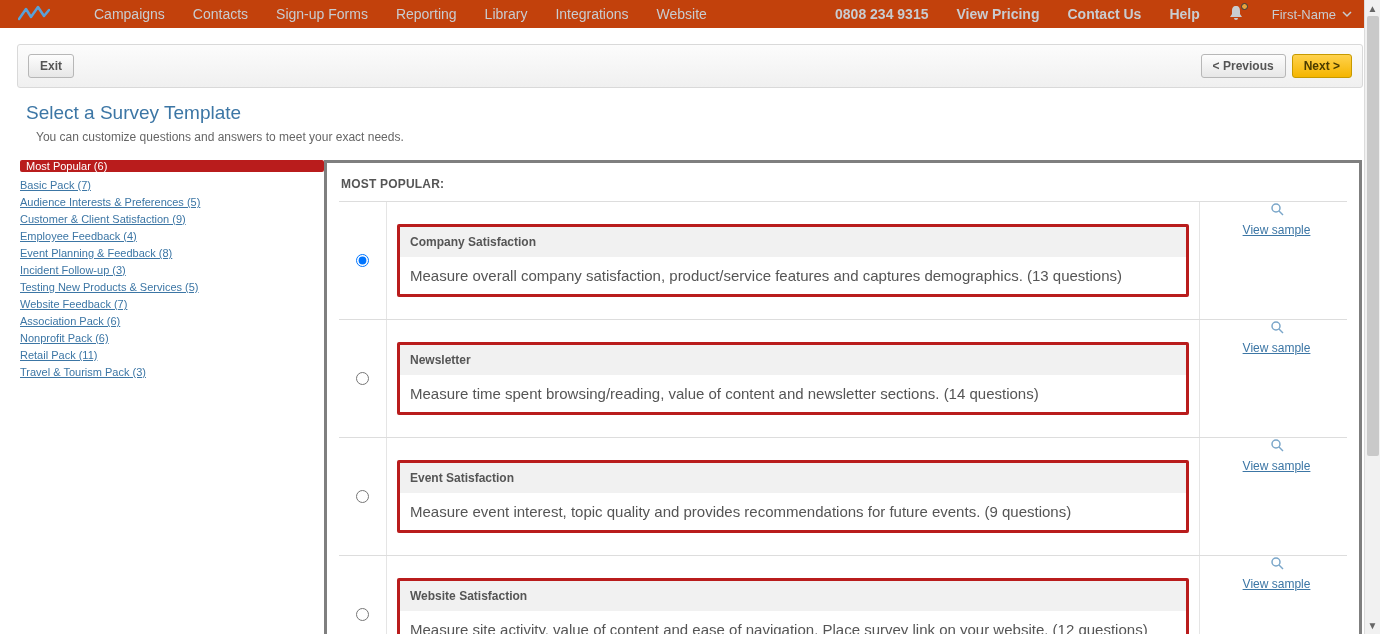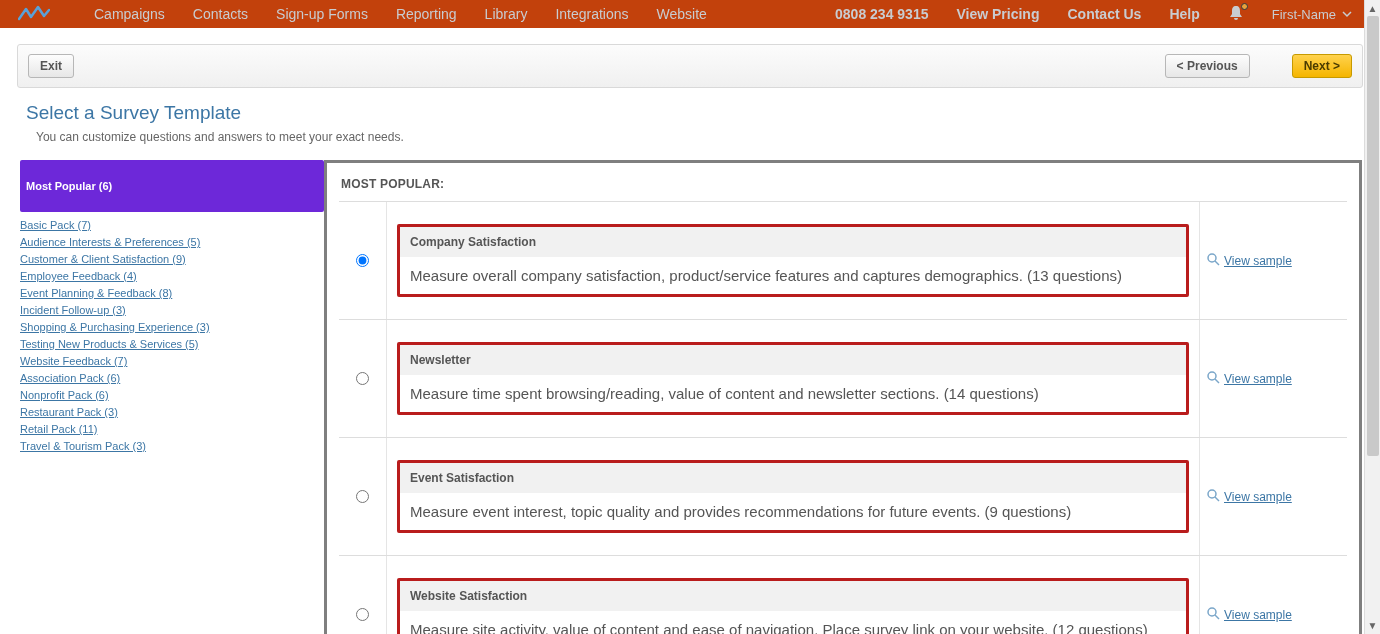--- a/index.html
+++ b/index.html
@@ -21,7 +21,7 @@
 .toolbar-wrap { padding: 16px 17px 0; }
 .toolbar { border: 1px solid #d9d9d9; border-radius: 3px; background: linear-gradient(#fcfcfc, #f0f0f0); padding: 9px 10px; display: flex; align-items: center; }
 .btn { display:inline-block; border:1px solid #b7b7b7; border-radius:3px; background: linear-gradient(#fdfdfd, #e7e7e7); padding: 4px 11px; font-size: 12px; font-weight:600; color:#555; cursor:pointer; }
-.btn.yellow { background: linear-gradient(#ffd24d, #f5b500); border-color:#c79a00; color:#4a3b00;margin-left:36px; }
+.btn.yellow { background: linear-gradient(#ffd24d, #f5b500); border-color:#c79a00; color:#4a3b00; }
 .toolbar .right { margin-left:auto; display:flex; gap:6px; }
 
 

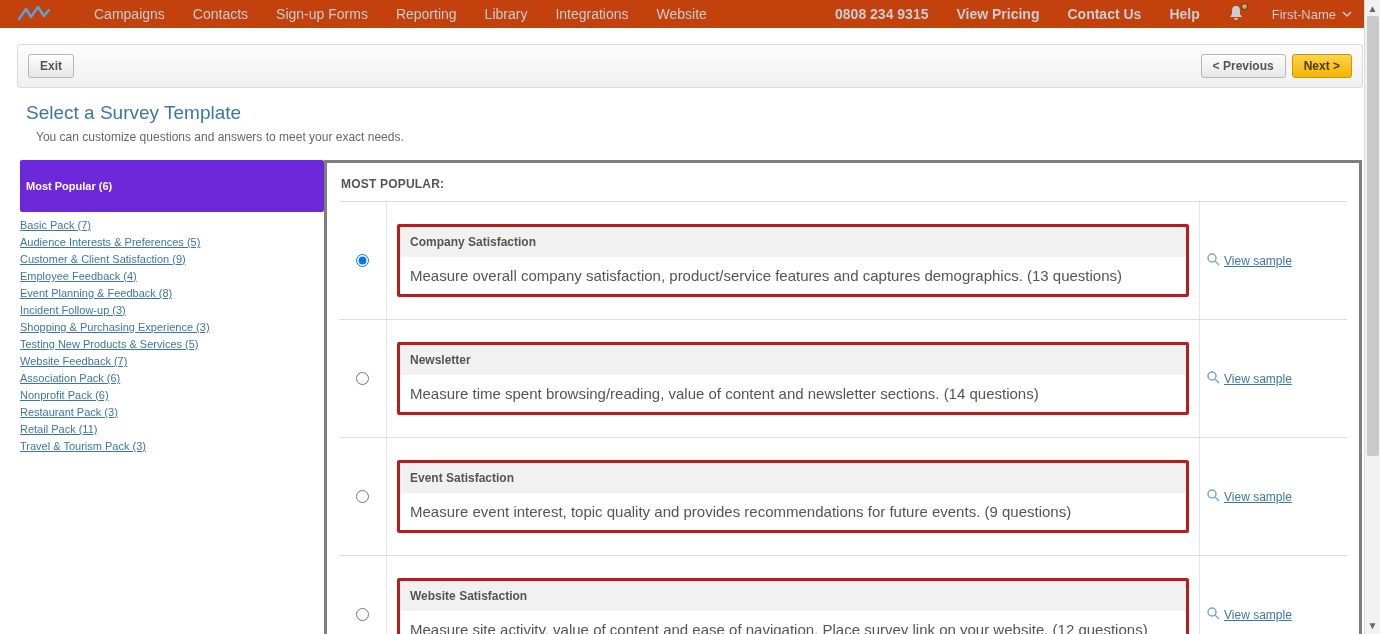--- a/index.html
+++ b/index.html
@@ -33,7 +33,7 @@
 .body { display:flex; padding: 10px 0 0 20px; }
 .sidebar { width: 304px; flex-shrink:0; }
 .cat-head { color: #c45b1d; font-weight:700; font-size:12px; margin-bottom:8px; }
-.cat-active { background: #6d28d9; color:#fff; font-weight:700; font-size:11px; padding:20px 6px; border-radius:2px; margin-bottom:4px; }
+.cat-active { background: #b91c1c; color:#fff; font-weight:400; font-size:11px; padding:0 6px; border-radius:2px; margin-bottom:4px; }
 .cat-list { list-style:none; }
 .cat-list li { padding: 1px 0; }
 .cat-list a { color:#3c76a5; font-size:11px; text-decoration:underline; cursor:pointer; }

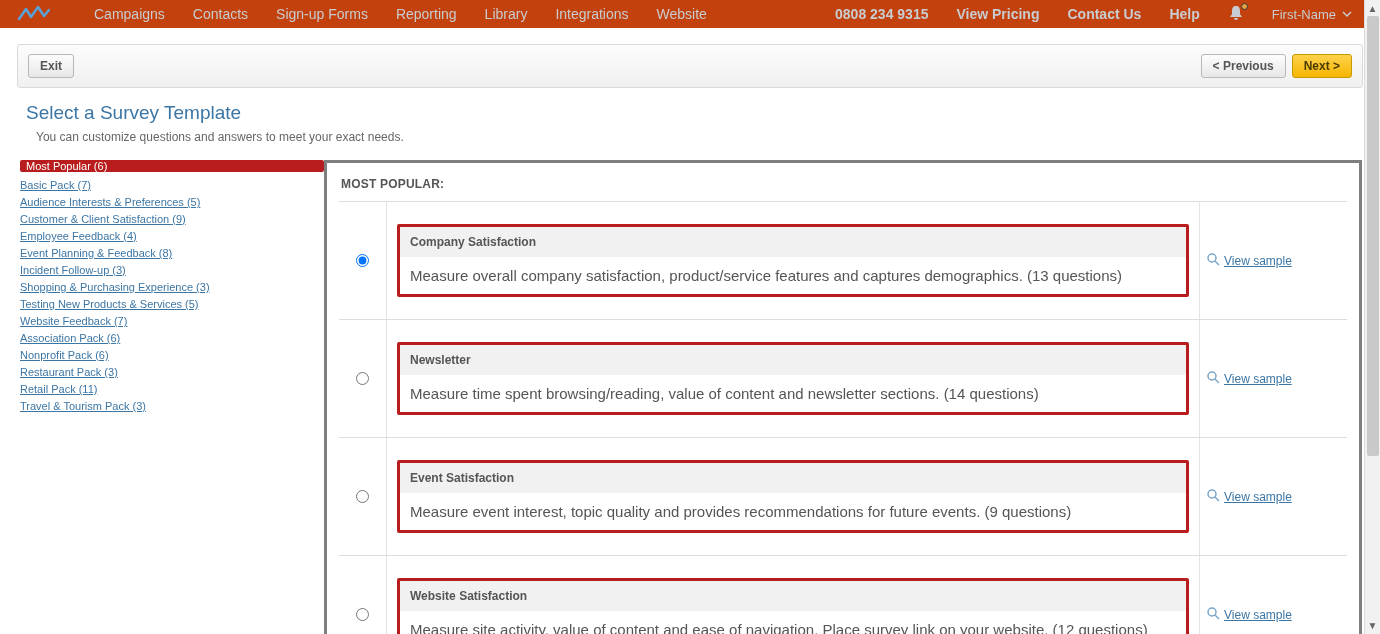--- a/index.html
+++ b/index.html
@@ -48,7 +48,7 @@
 .desc-box { border:3px solid #b91c1c; border-radius:2px; overflow:hidden; }
 .desc-title { background:#f1f1f1; padding:8px 10px; font-weight:700; color:#555; font-size:12px; }
 .desc-text { padding:10px; font-size:15px; color:#555; }
-.sample-cell { width:148px; border-left:1px solid #e5e5e5; display:flex; align-items:center; justify-content:flex-start; padding-left:6px; gap:4px; }
+.sample-cell { width:148px; border-left:1px solid #e5e5e5; display:flex; align-items:center; justify-content:flex-start; padding-left:6px; gap:4px;flex-direction:column; }
 .sample-cell a { color:#3c76a5; font-size:12px; text-decoration:underline; cursor:pointer; }
 .mag { color:#7aa6c9; }
 

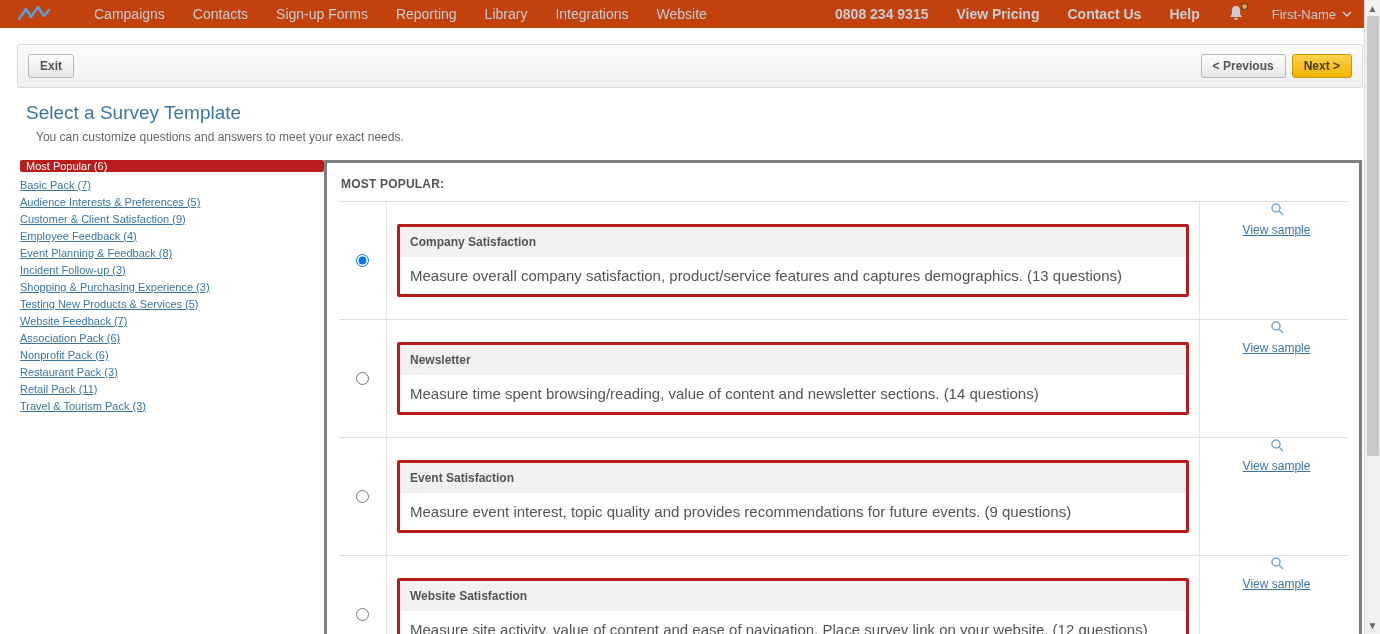--- a/index.html
+++ b/index.html
@@ -124,7 +124,6 @@
         <li><a>Employee Feedback (4)</a></li>
         <li><a>Event Planning &amp; Feedback (8)</a></li>
         <li><a>Incident Follow-up (3)</a></li>
-        <li><a>Shopping &amp; Purchasing Experience (3)</a></li>
         <li><a>Testing New Products &amp; Services (5)</a></li>
         <li><a>Website Feedback (7)</a></li>
         <li><a>Association Pack (6)</a></li>

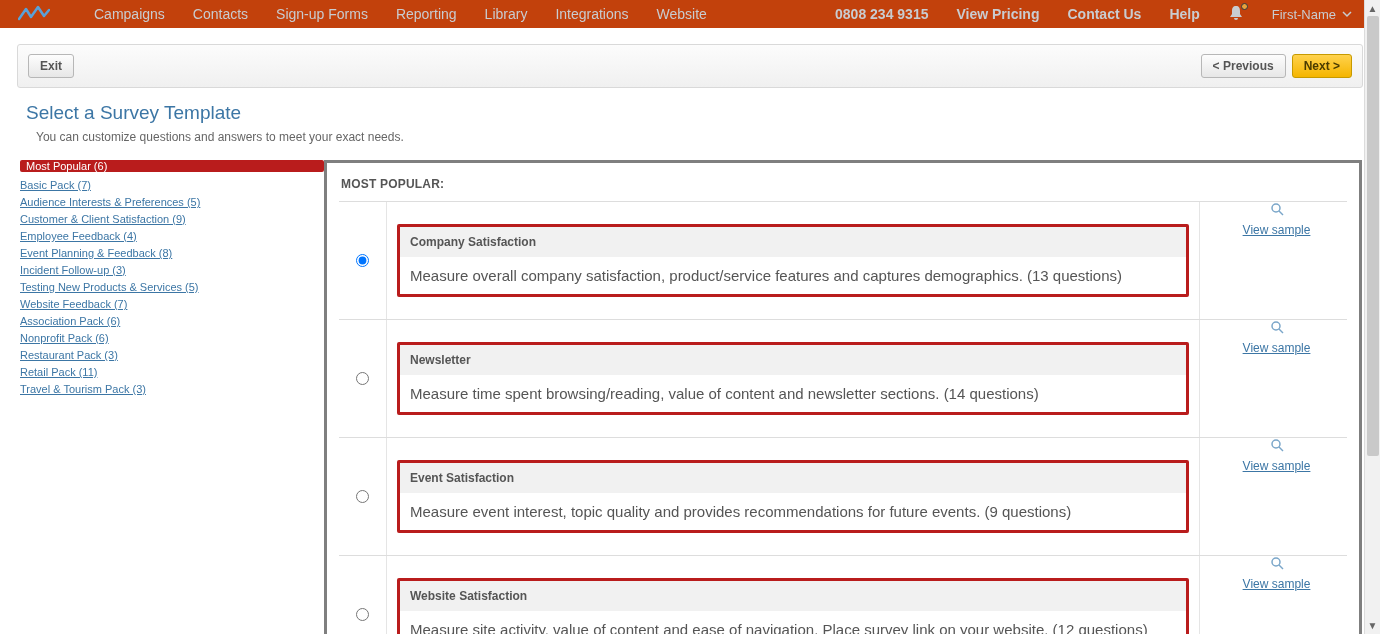--- a/index.html
+++ b/index.html
@@ -128,7 +128,6 @@
         <li><a>Website Feedback (7)</a></li>
         <li><a>Association Pack (6)</a></li>
         <li><a>Nonprofit Pack (6)</a></li>
-        <li><a>Restaurant Pack (3)</a></li>
         <li><a>Retail Pack (11)</a></li>
         <li><a>Travel &amp; Tourism Pack (3)</a></li>
       </ul>

